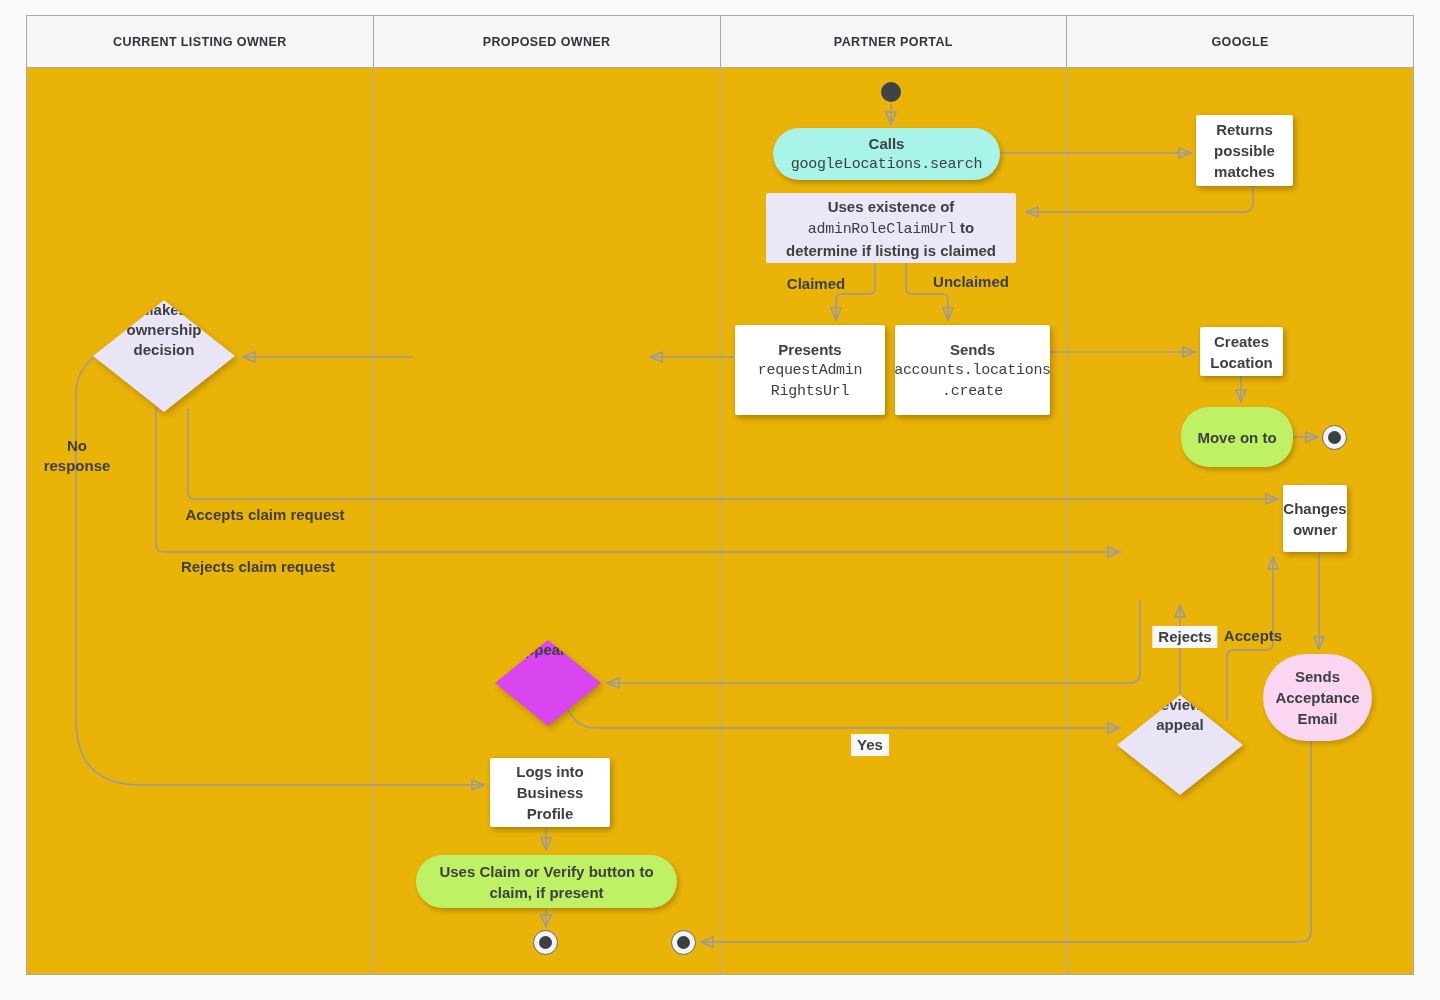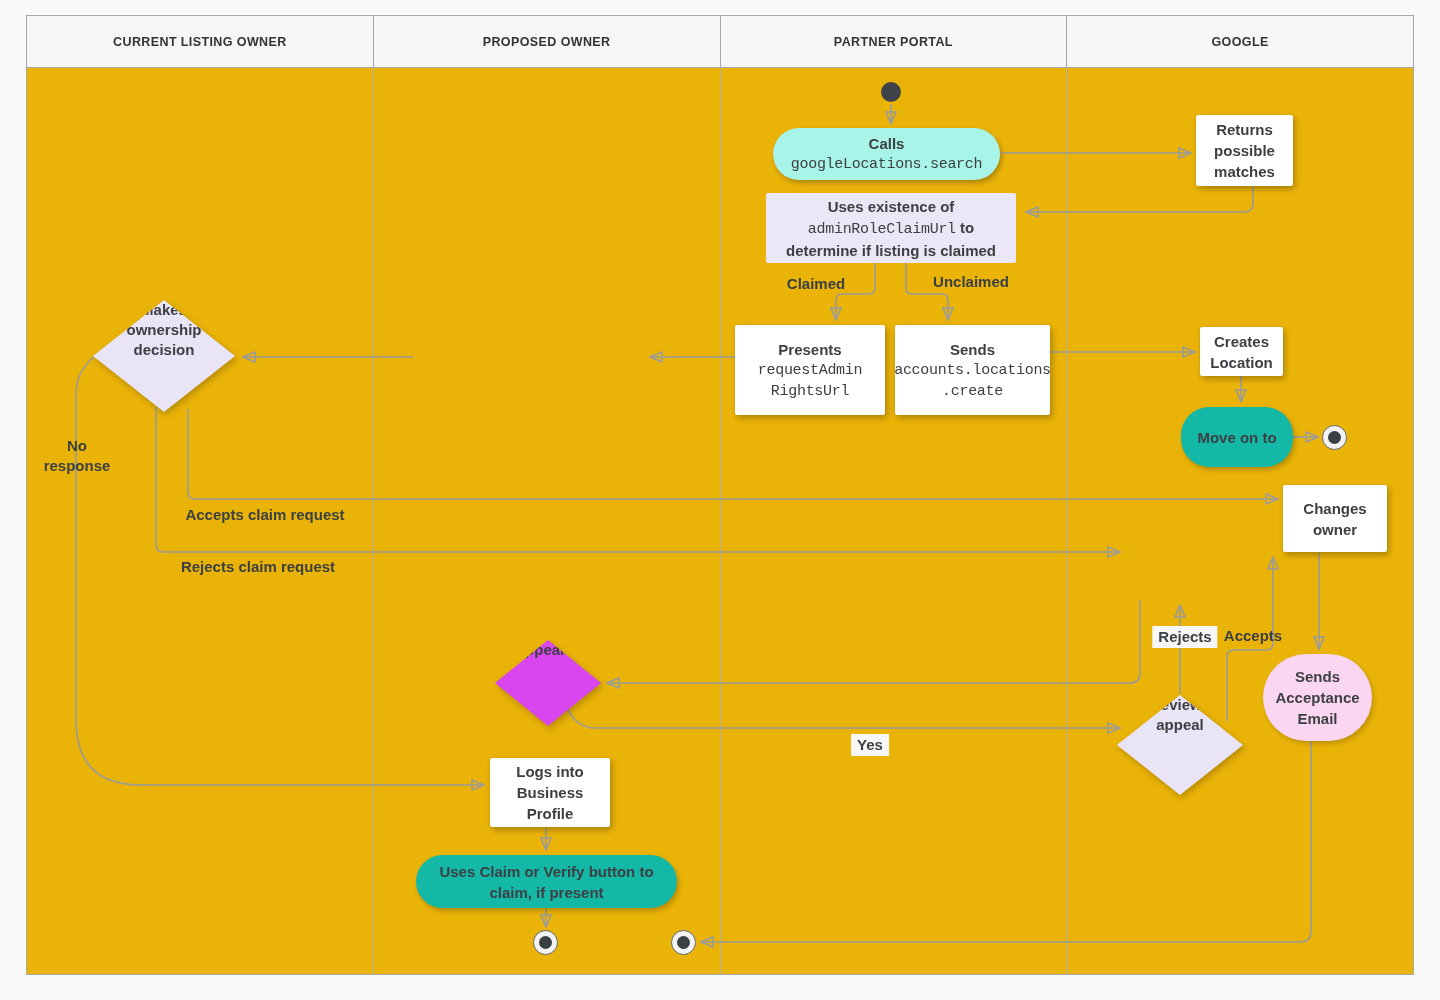--- a/index.html
+++ b/index.html
@@ -20,7 +20,7 @@
   .node{position:absolute;z-index:4;display:flex;flex-direction:column;align-items:center;justify-content:center;text-align:center;font-weight:bold;font-size:15px;line-height:21px;color:#3d4043;box-sizing:border-box;}
   .box{background:#fff;border-radius:2px;box-shadow:2px 3px 6px rgba(0,0,0,.28),0 0 1px rgba(0,0,0,.12);}
   .pill-teal{background:#a8f4e9;border-radius:27px;box-shadow:2px 3px 5px rgba(0,0,0,.25);}
-  .pill-pink{background:#14b8a6;border-radius:28px;box-shadow:2px 3px 5px rgba(0,0,0,.22);}
+  .pill-pink{background:#bef264;border-radius:28px;box-shadow:2px 3px 5px rgba(0,0,0,.22);}
   .ellipse-pink{background:#fbd6f3;border-radius:50px;box-shadow:2px 3px 5px rgba(0,0,0,.18);}
   .flat-lavender{background:#ebe7f7;border-radius:2px;}
   .code{font-family:"Liberation Mono",monospace;font-weight:400;font-size:15px;letter-spacing:-.3px;}

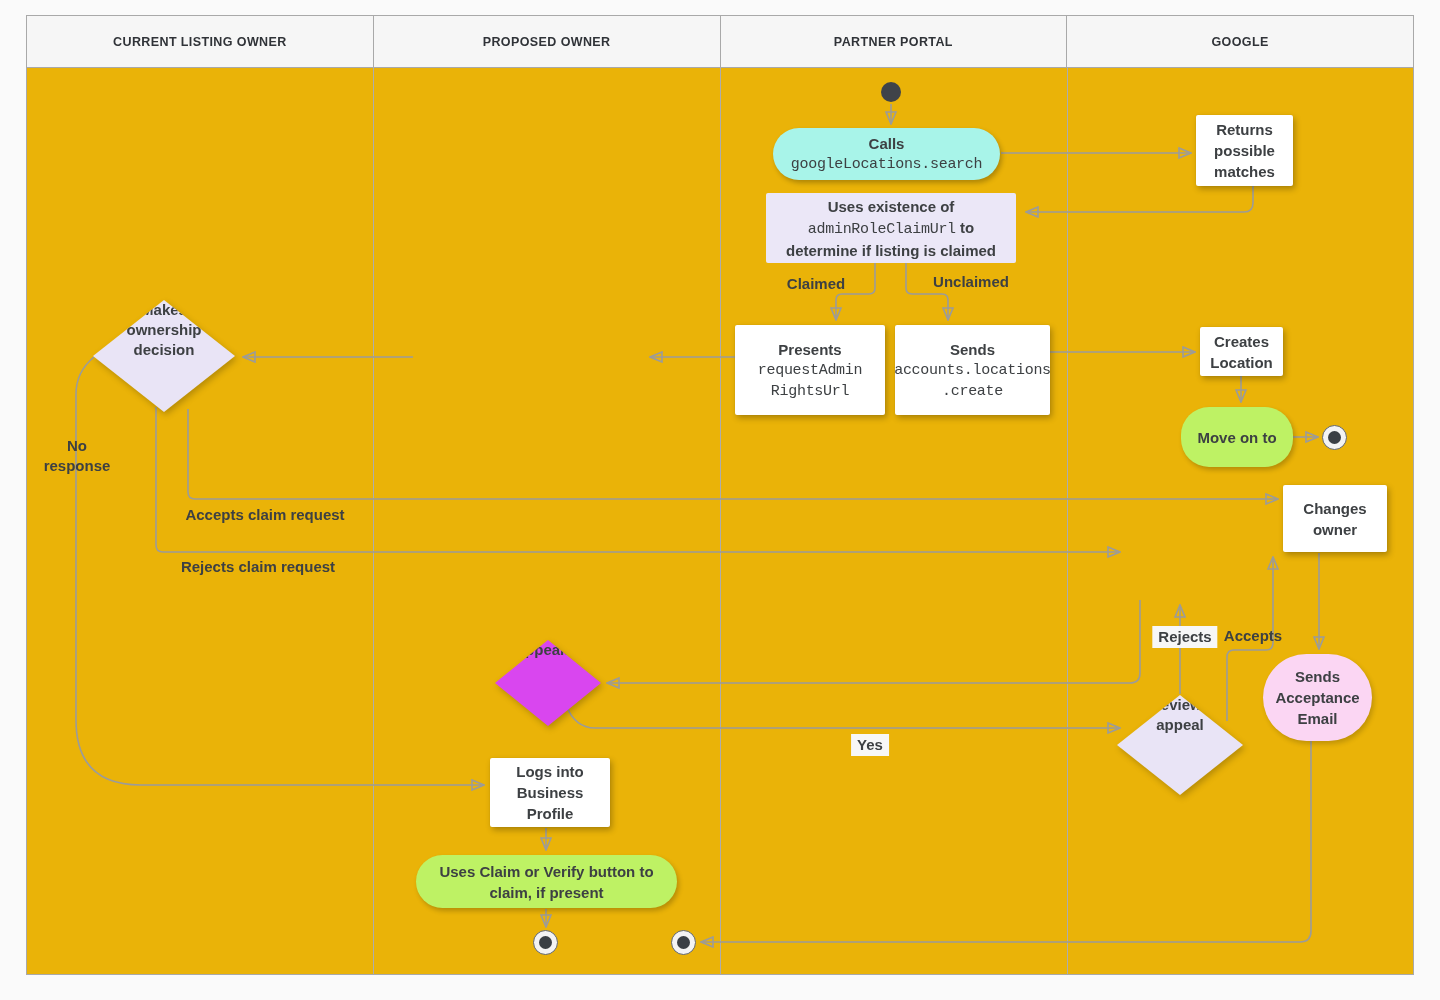--- a/index.html
+++ b/index.html
@@ -135,7 +135,7 @@
       </div>
   </div>
 
-  <div class="node box" style="left:1283px;top:485px;width:104px;height:67px;padding:0 8px">
+  <div class="node box" style="left:1283px;top:485px;width:64px;height:67px;padding:0 8px">
     <div>Changes owner</div>
   </div>
 

